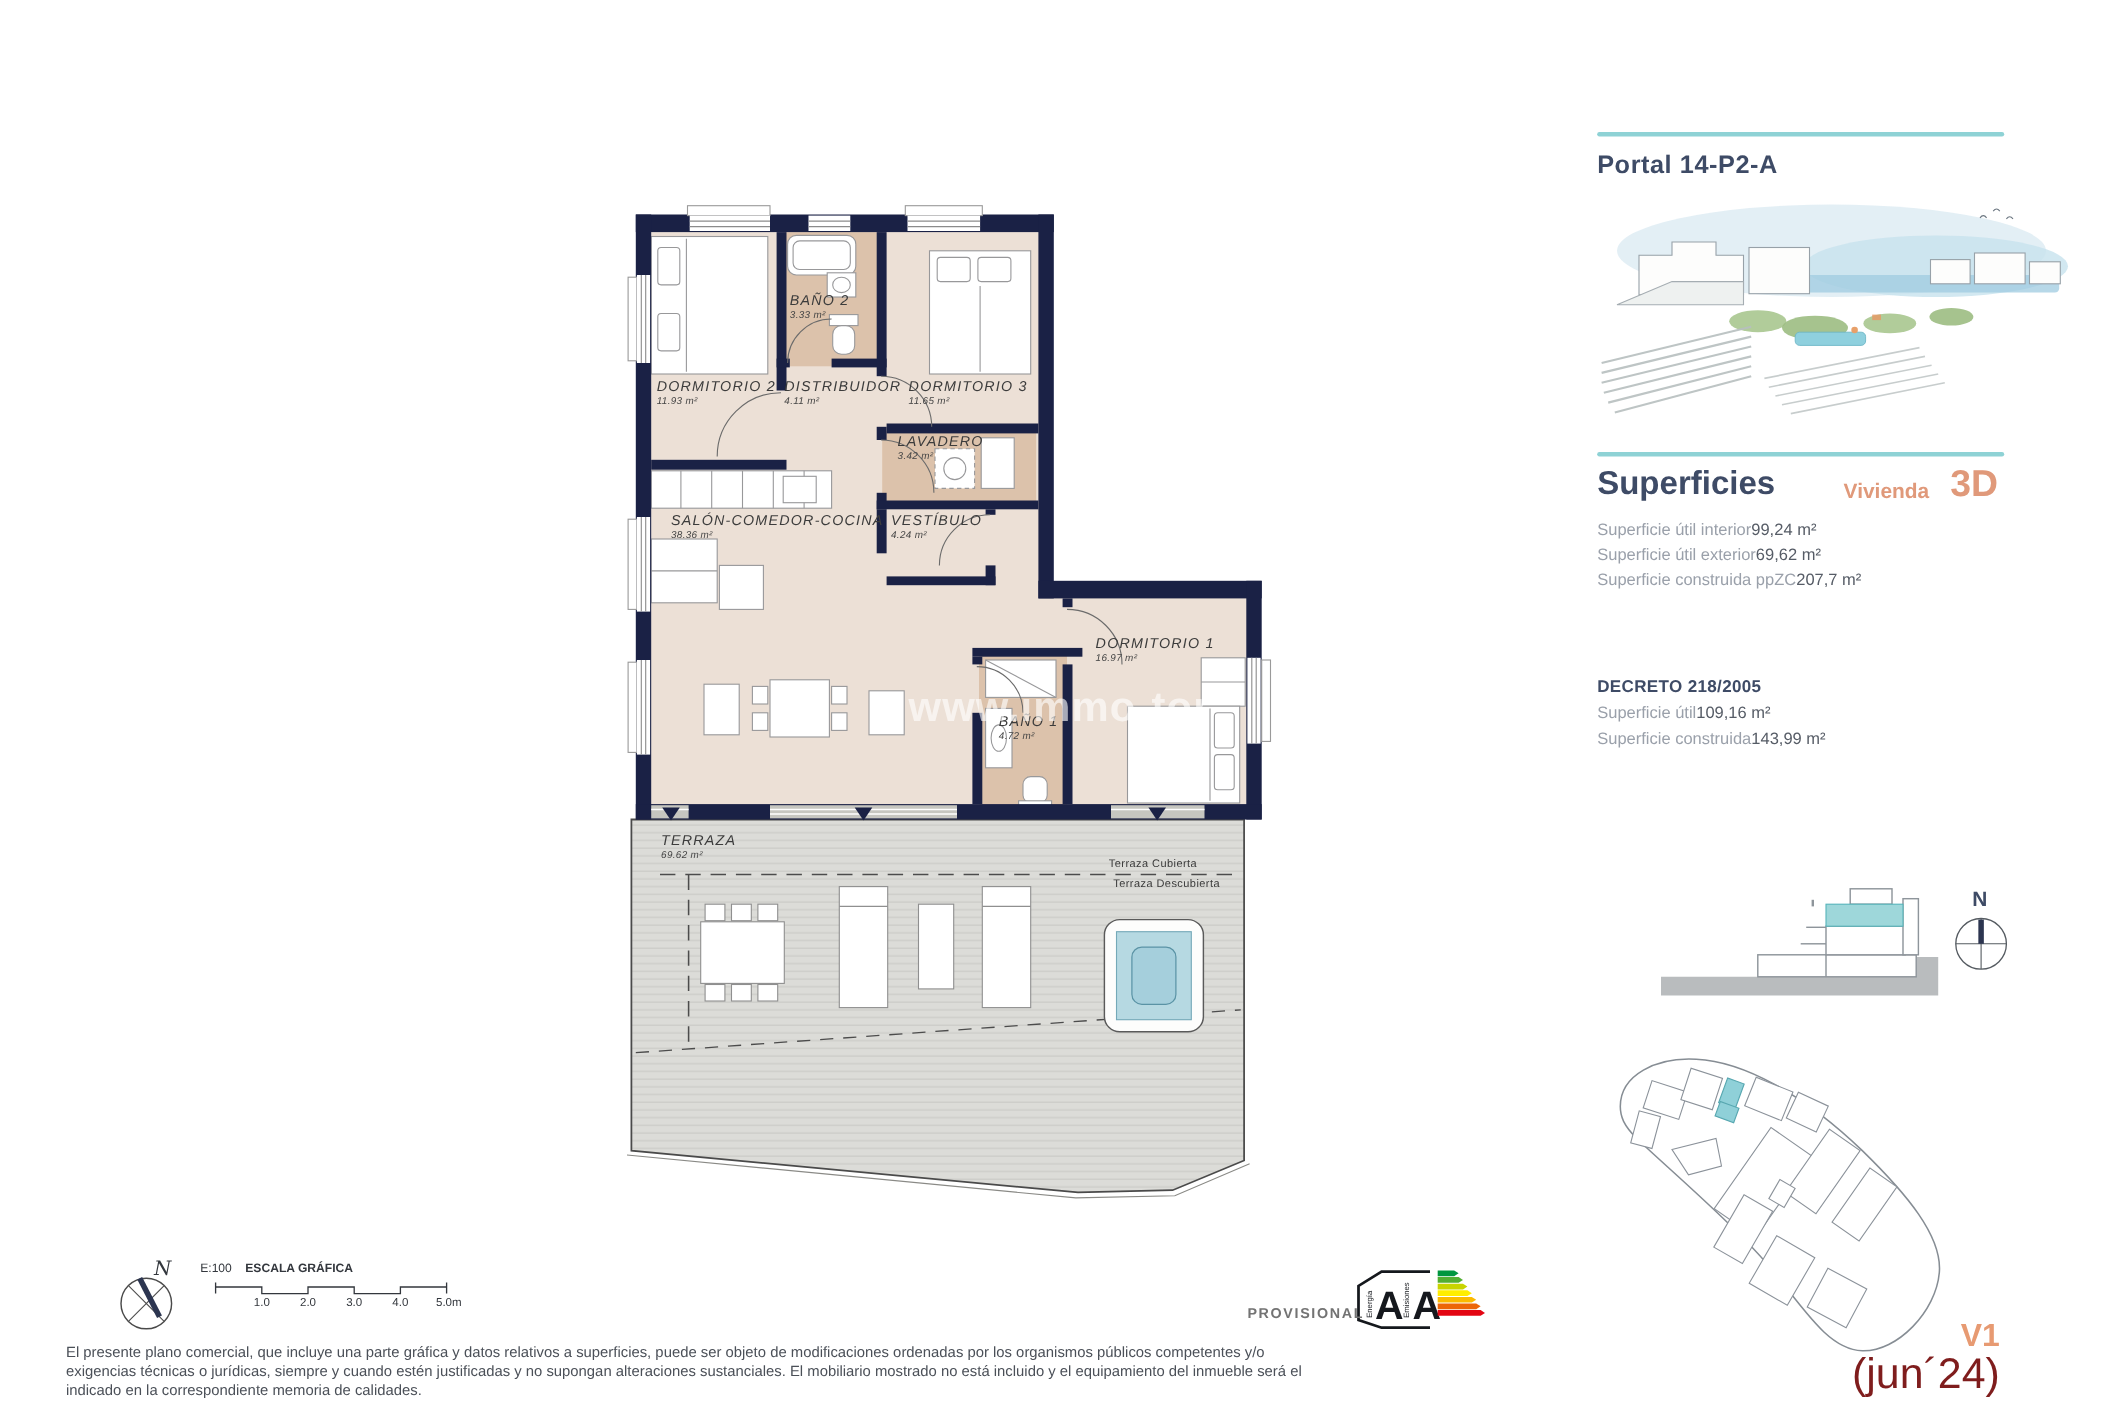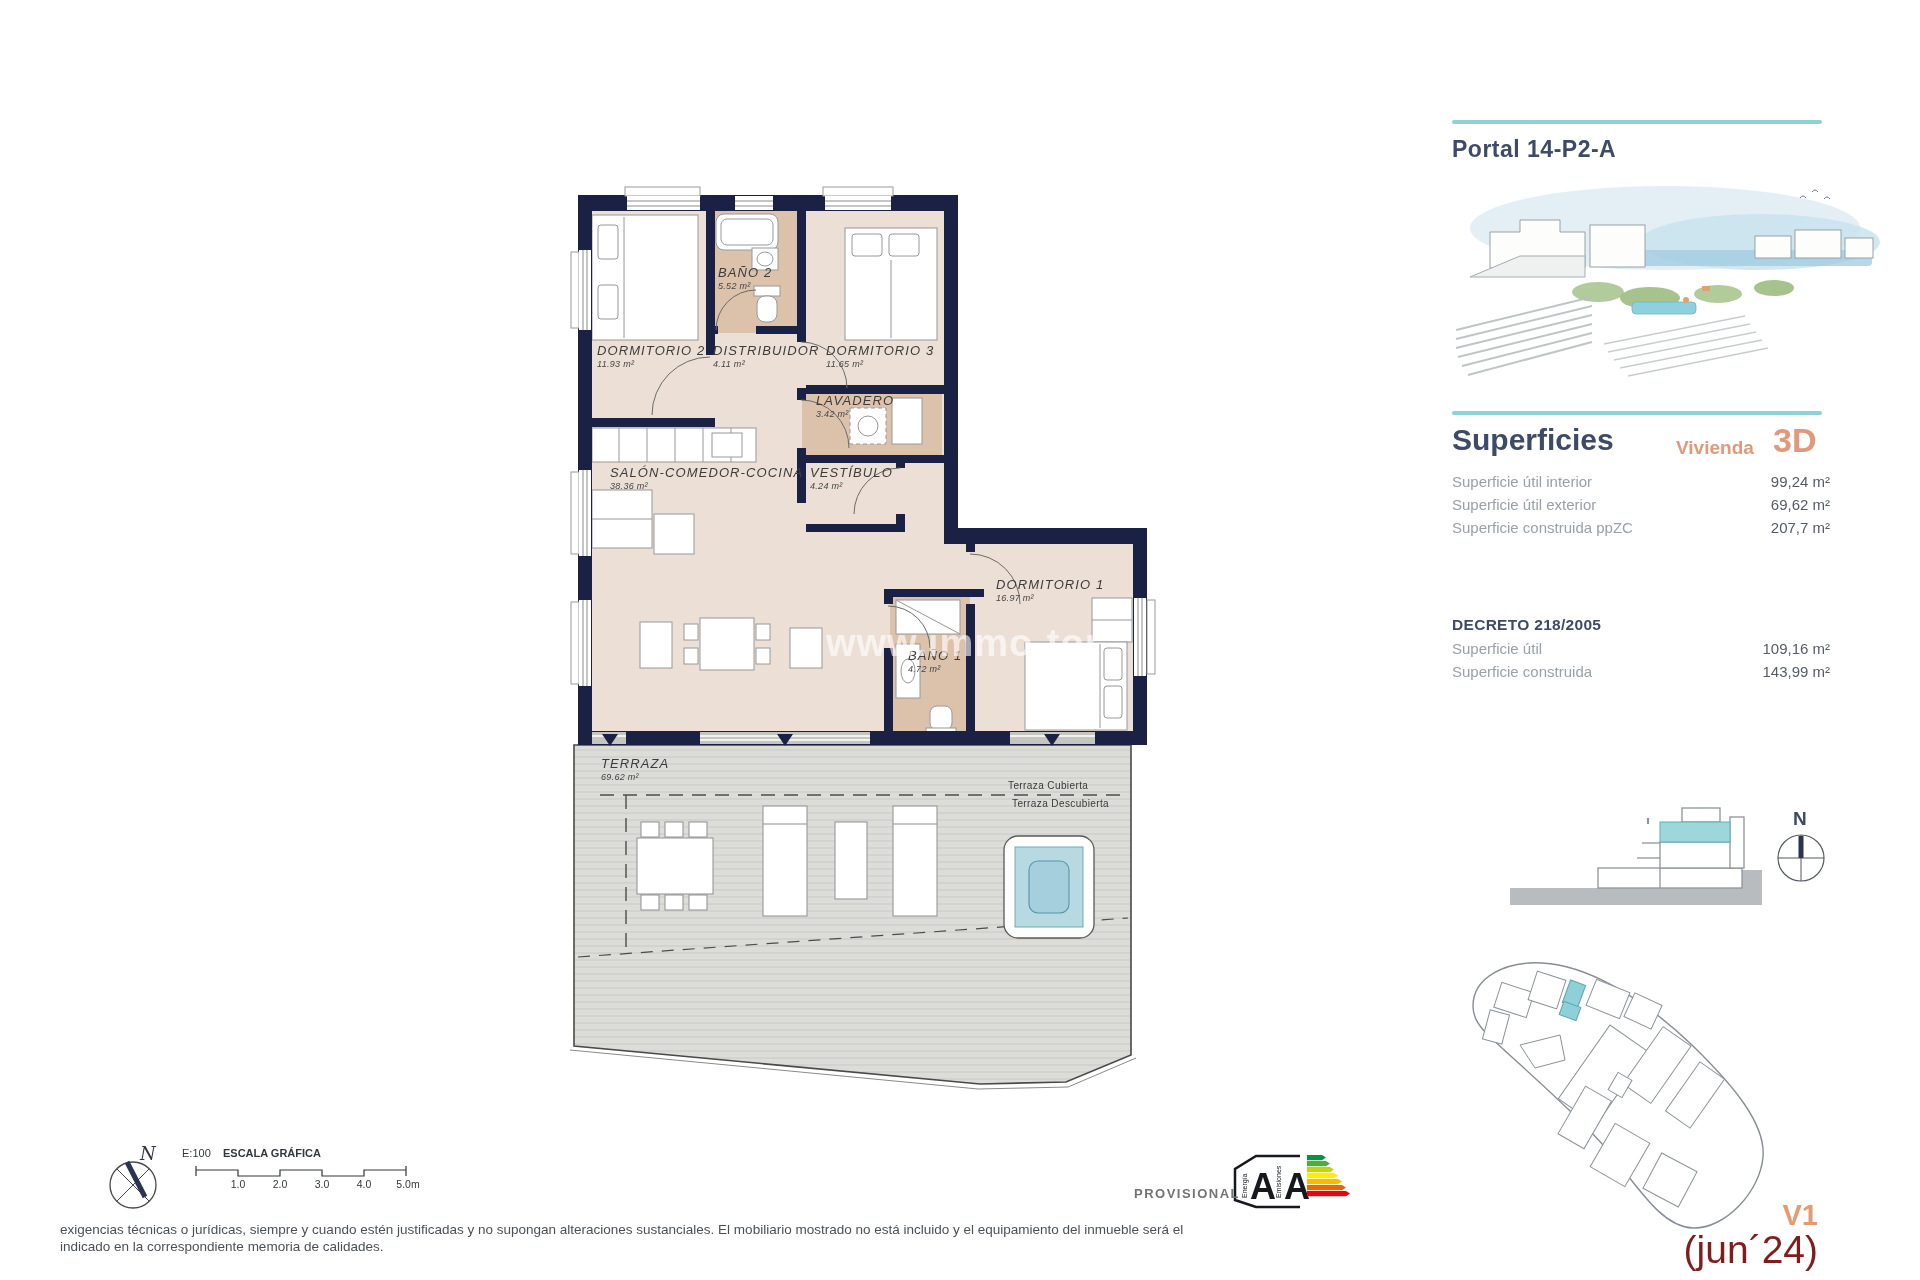--- a/index.html
+++ b/index.html
@@ -346,7 +346,7 @@
 </div>
 <div class="room-label" style="left:718px;top:266px">
   <span>BAÑO 2</span>
-  <span class="room-area">5.52 m²</span>
+  <span class="room-area">3.33 m²</span>
 </div>
 <div class="room-label" style="left:713px;top:344px">
   <span>DISTRIBUIDOR</span>

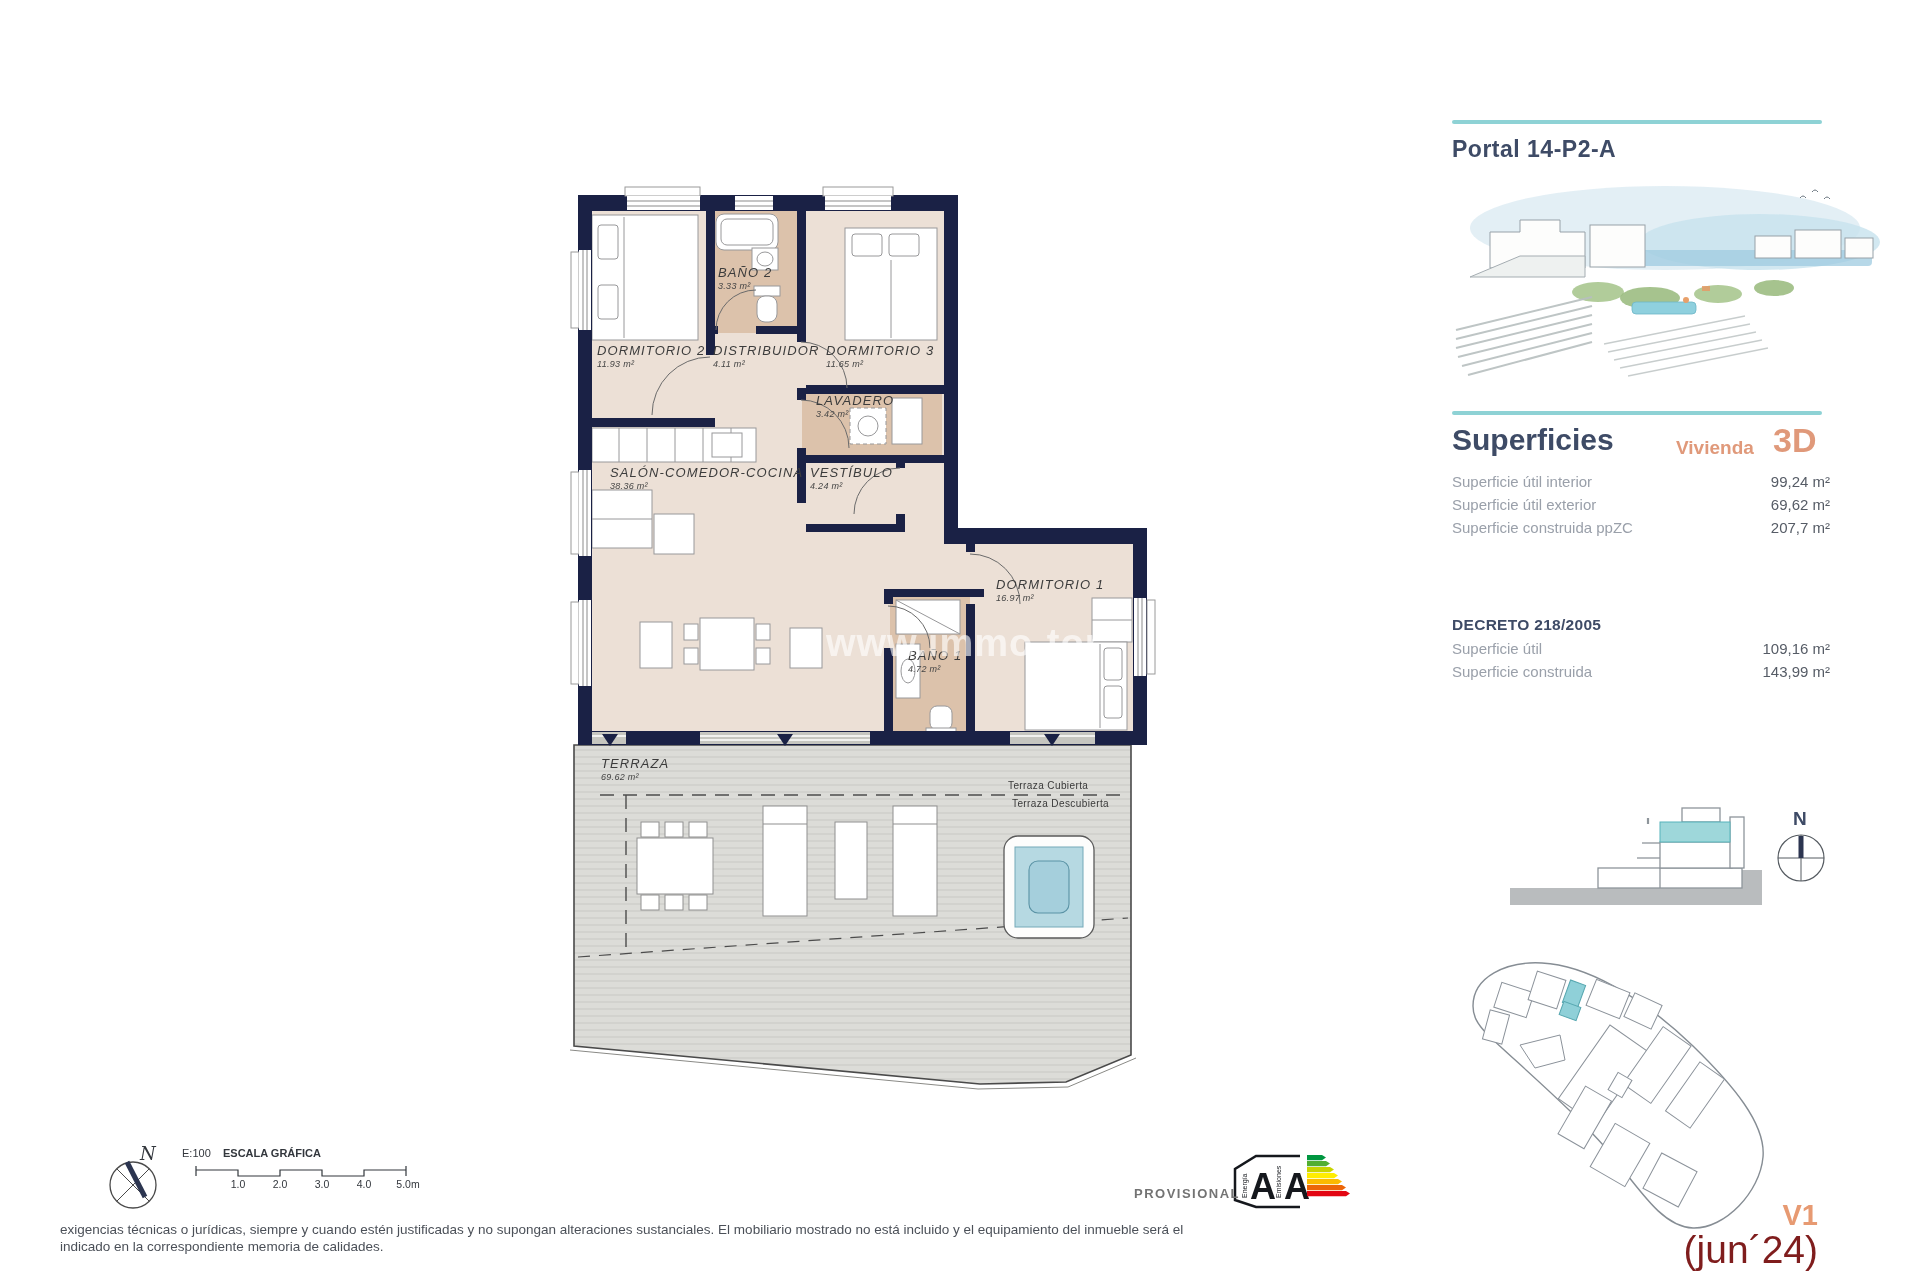--- a/index.html
+++ b/index.html
@@ -16,7 +16,7 @@
   .sup-title{position:absolute;left:1452px;top:423px;font-size:30px;font-weight:bold;color:#3e4b66;z-index:3;}
   .sup-viv{position:absolute;left:1676px;top:437px;font-size:19px;font-weight:600;color:#e0997a;z-index:3;}
   .sup-3d{position:absolute;left:1773px;top:421px;font-size:34px;font-weight:bold;color:#e0997a;z-index:3;}
-  .datarow{position:absolute;left:1452px;width:378px;display:flex;justify-content:space-between;z-index:3;}
+  .datarow{position:absolute;left:1452px;width:378px;display:flex;z-index:3;}
   .datarow .lbl{font-size:15px;color:#9aa0aa;}
   .datarow .val{font-size:15px;color:#565c66;}
   .decreto-title{position:absolute;left:1452px;top:616px;font-size:15.5px;font-weight:bold;color:#3e4b66;letter-spacing:.3px;z-index:3;}

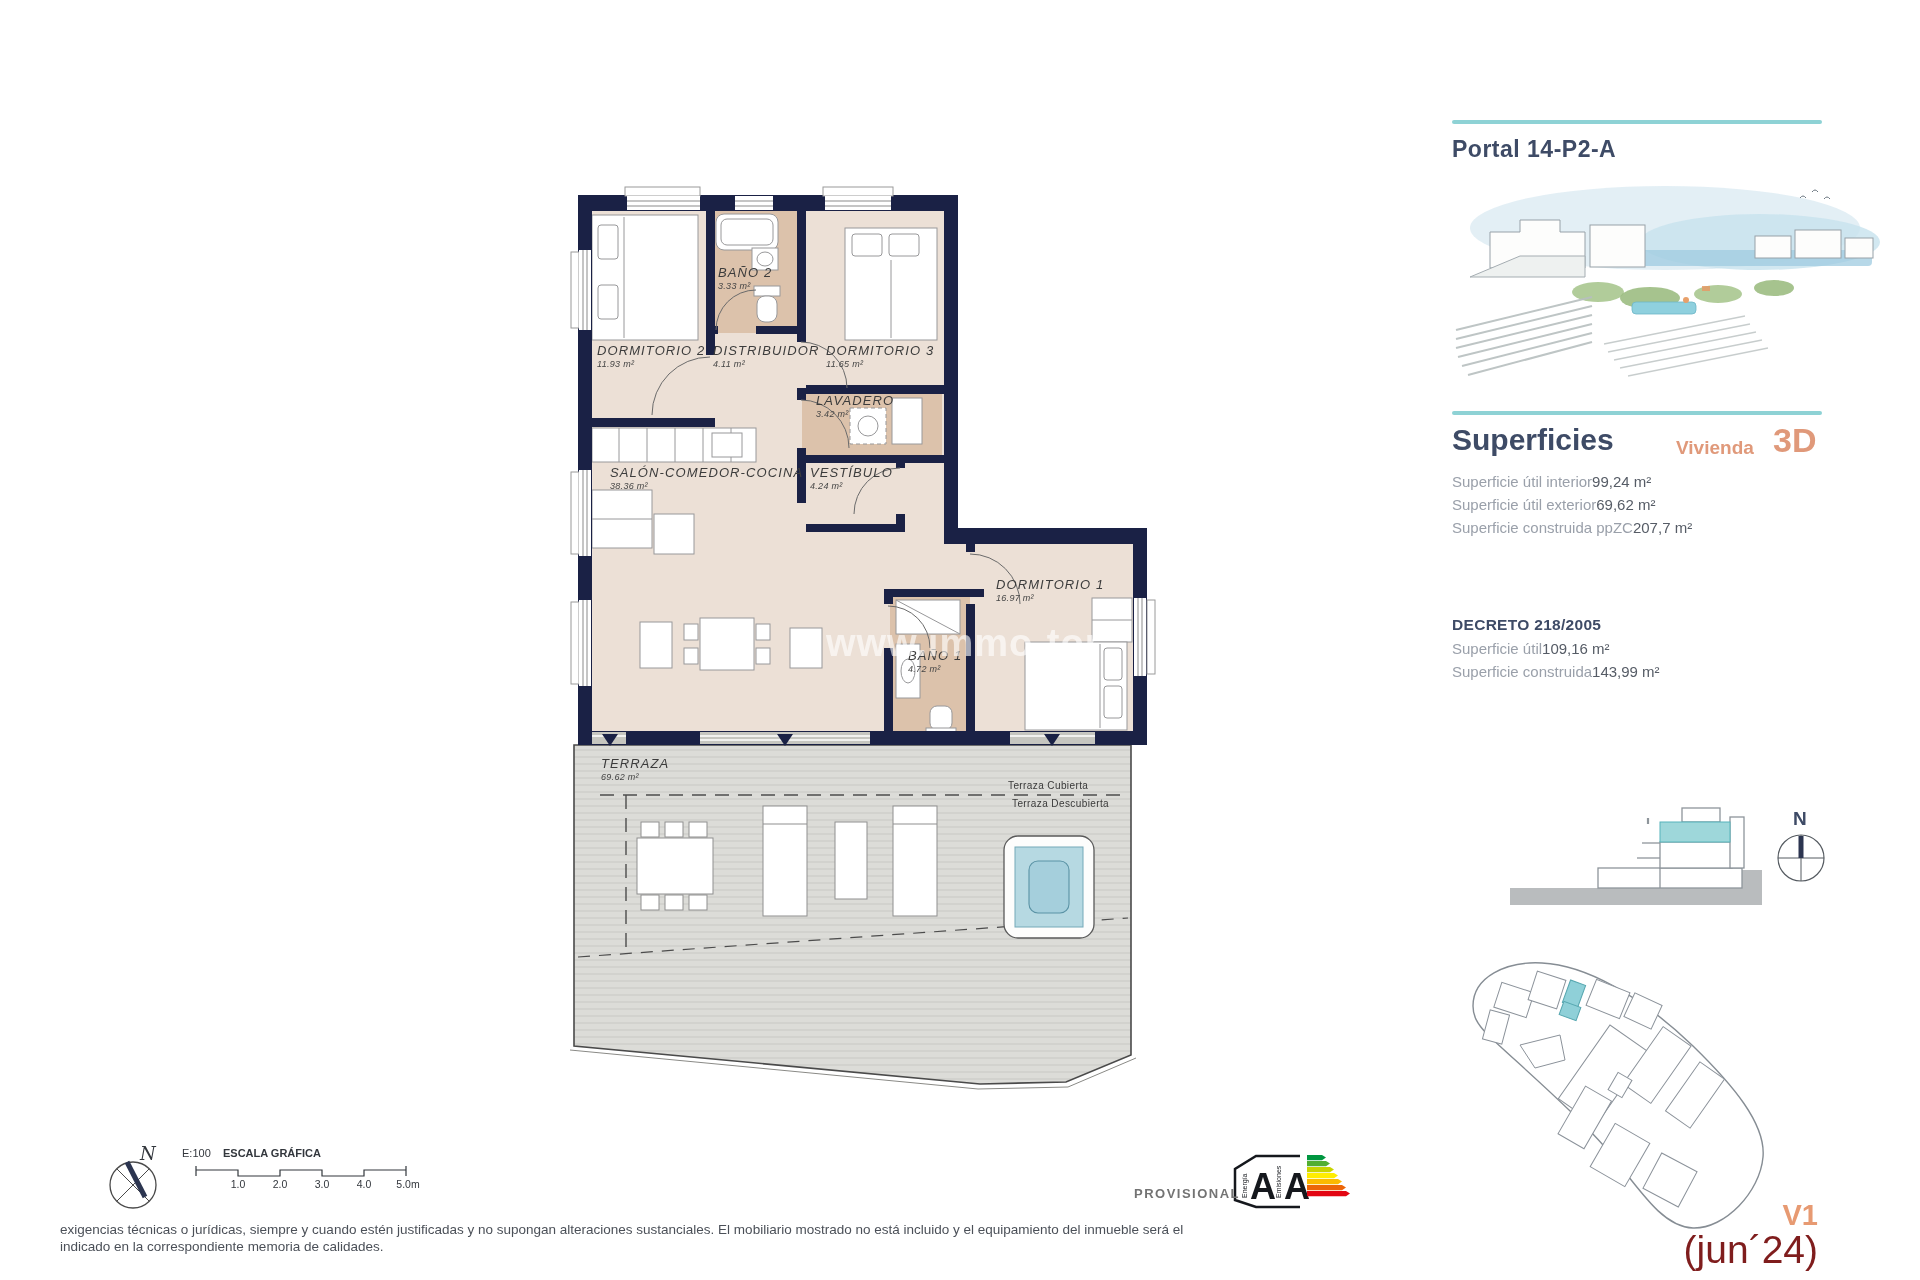--- a/index.html
+++ b/index.html
@@ -428,6 +428,7 @@
 <span class="tick" style="left:408px">5.0m</span>
 
 <div id="disclaimer">
+  <div class="disc-line">El presente plano comercial, que incluye una parte gráfica y datos relativos a superficies, puede ser objeto de modificaciones ordenadas por los organismos públicos competentes y/o</div>
   <div class="disc-line">exigencias técnicas o jurídicas, siempre y cuando estén justificadas y no supongan alteraciones sustanciales. El mobiliario mostrado no está incluido y el equipamiento del inmueble será el</div>
   <div class="disc-line">indicado en la correspondiente memoria de calidades.</div>
 </div>

